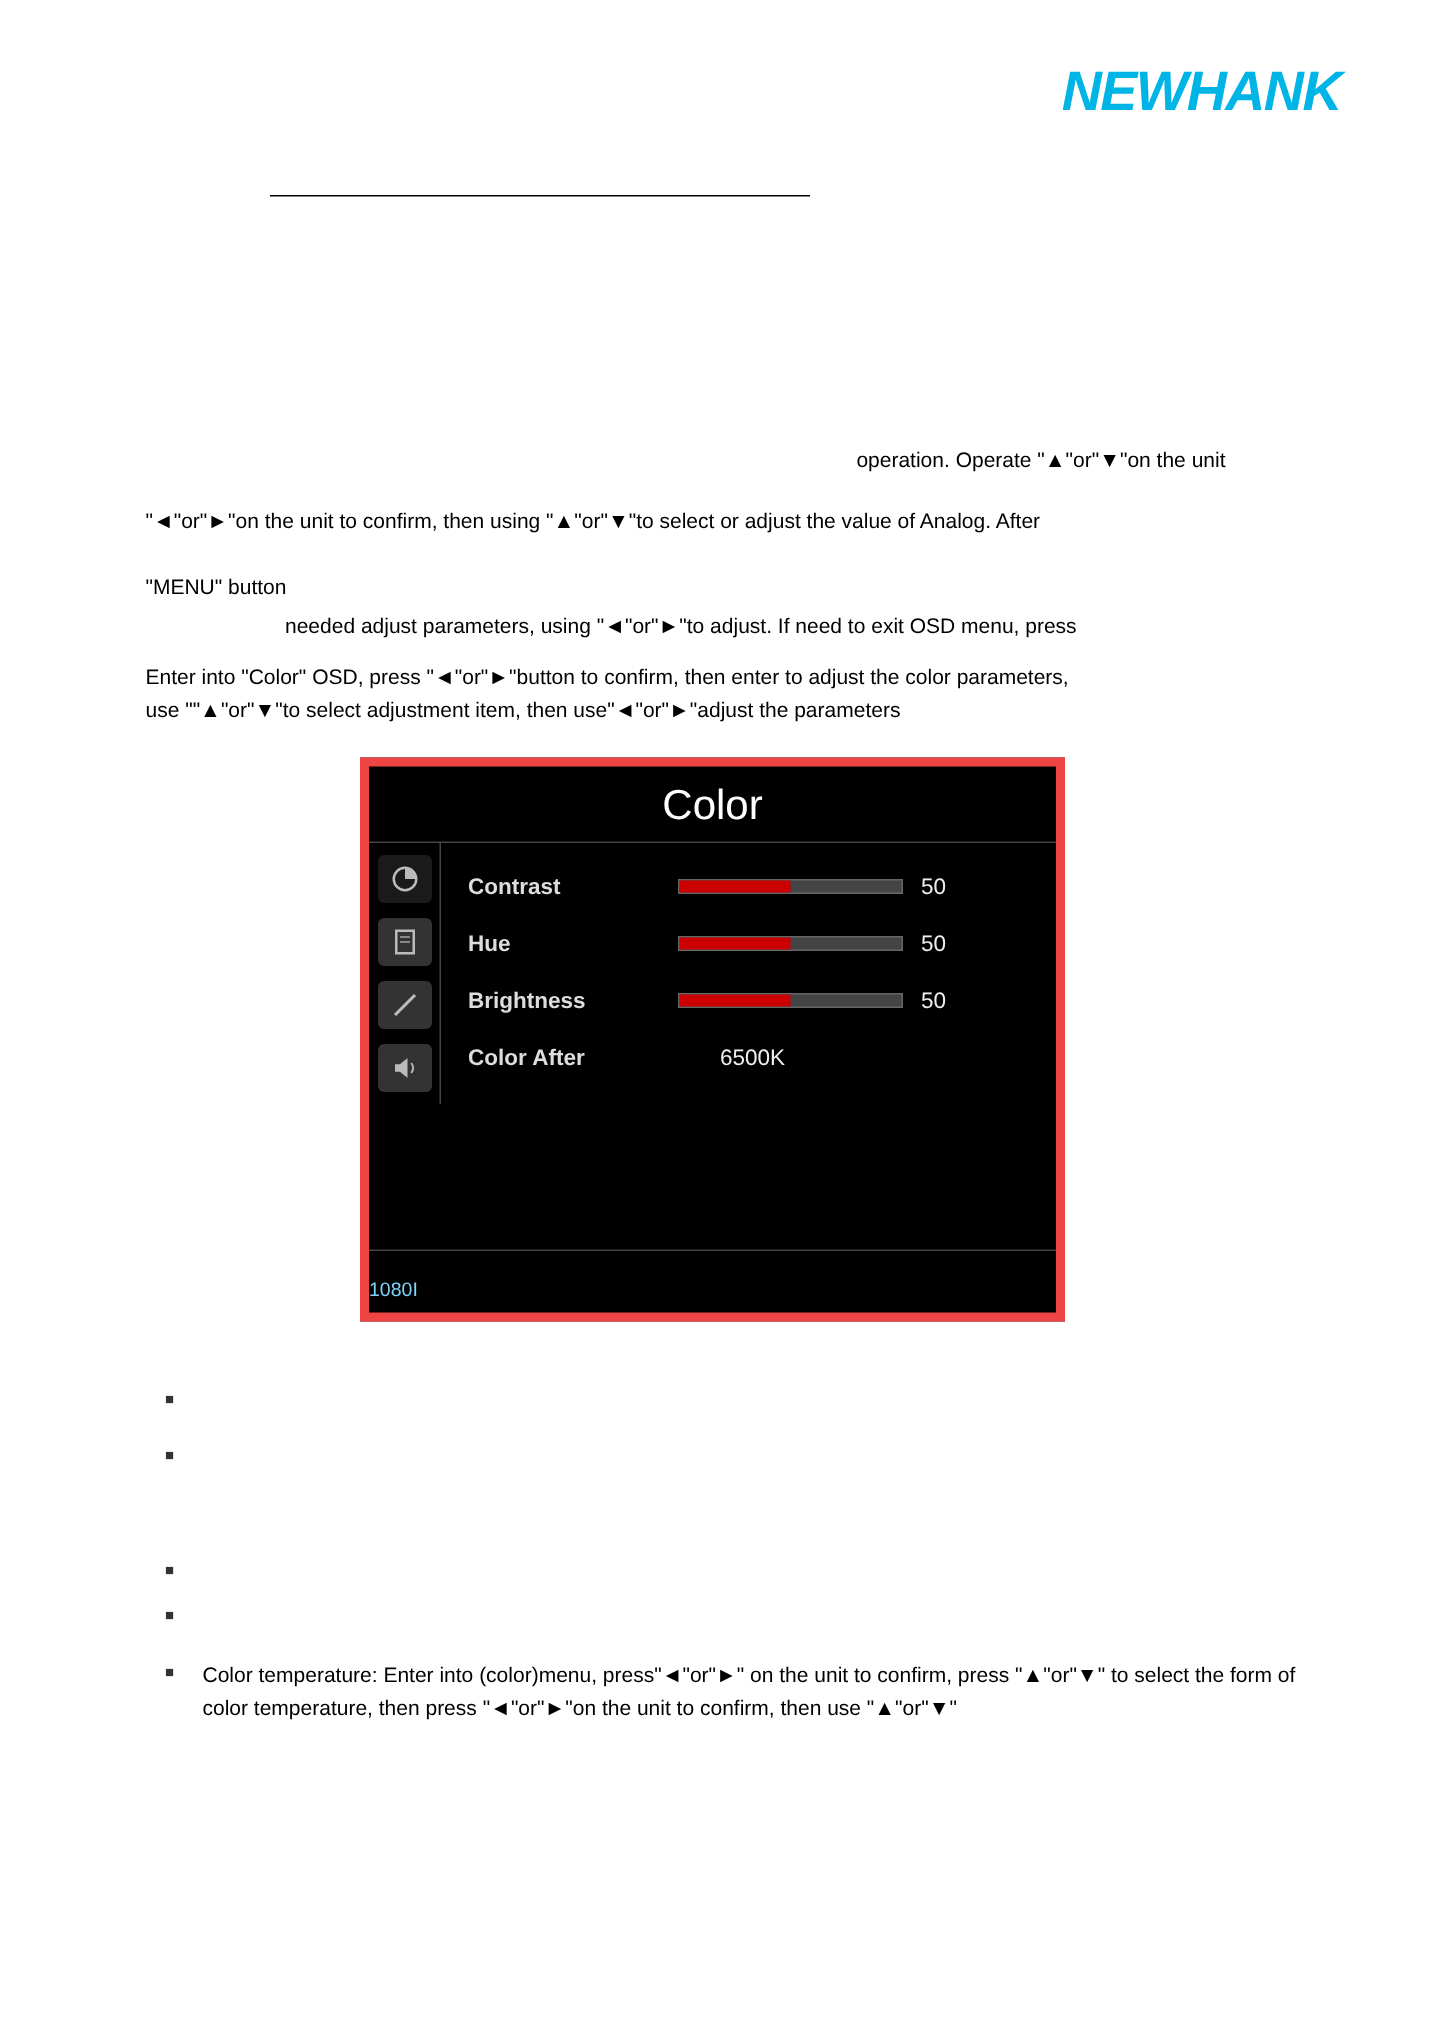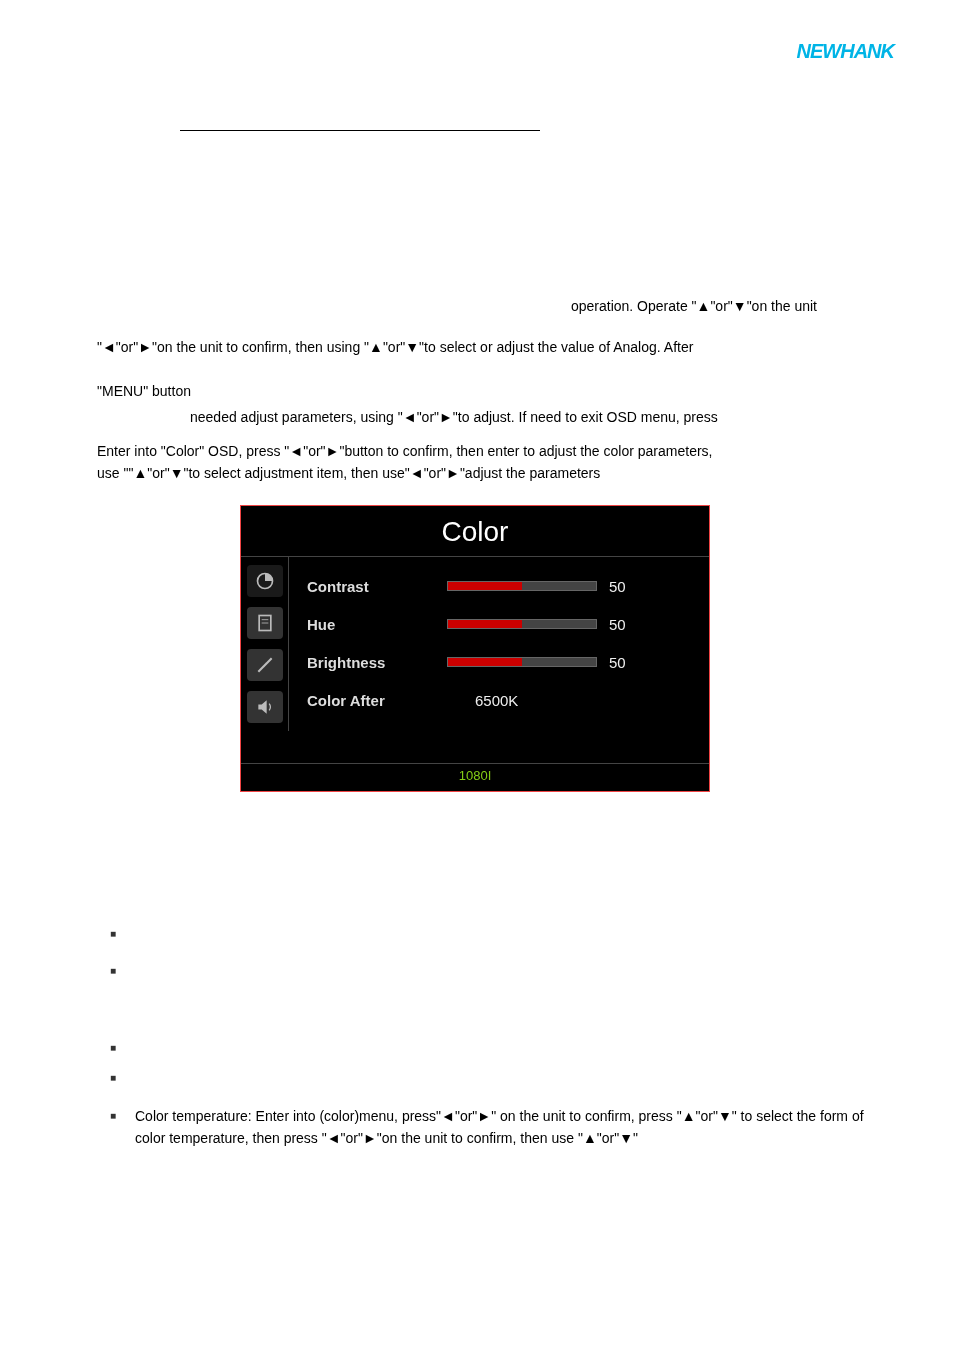--- a/index.html
+++ b/index.html
@@ -19,7 +19,7 @@
       position: absolute;
       top: 40px;
       right: 60px;
-      font-size: 20px;
+      font-size: 37px;
       font-weight: bold;
       font-style: italic;
       color: #00b4e6;

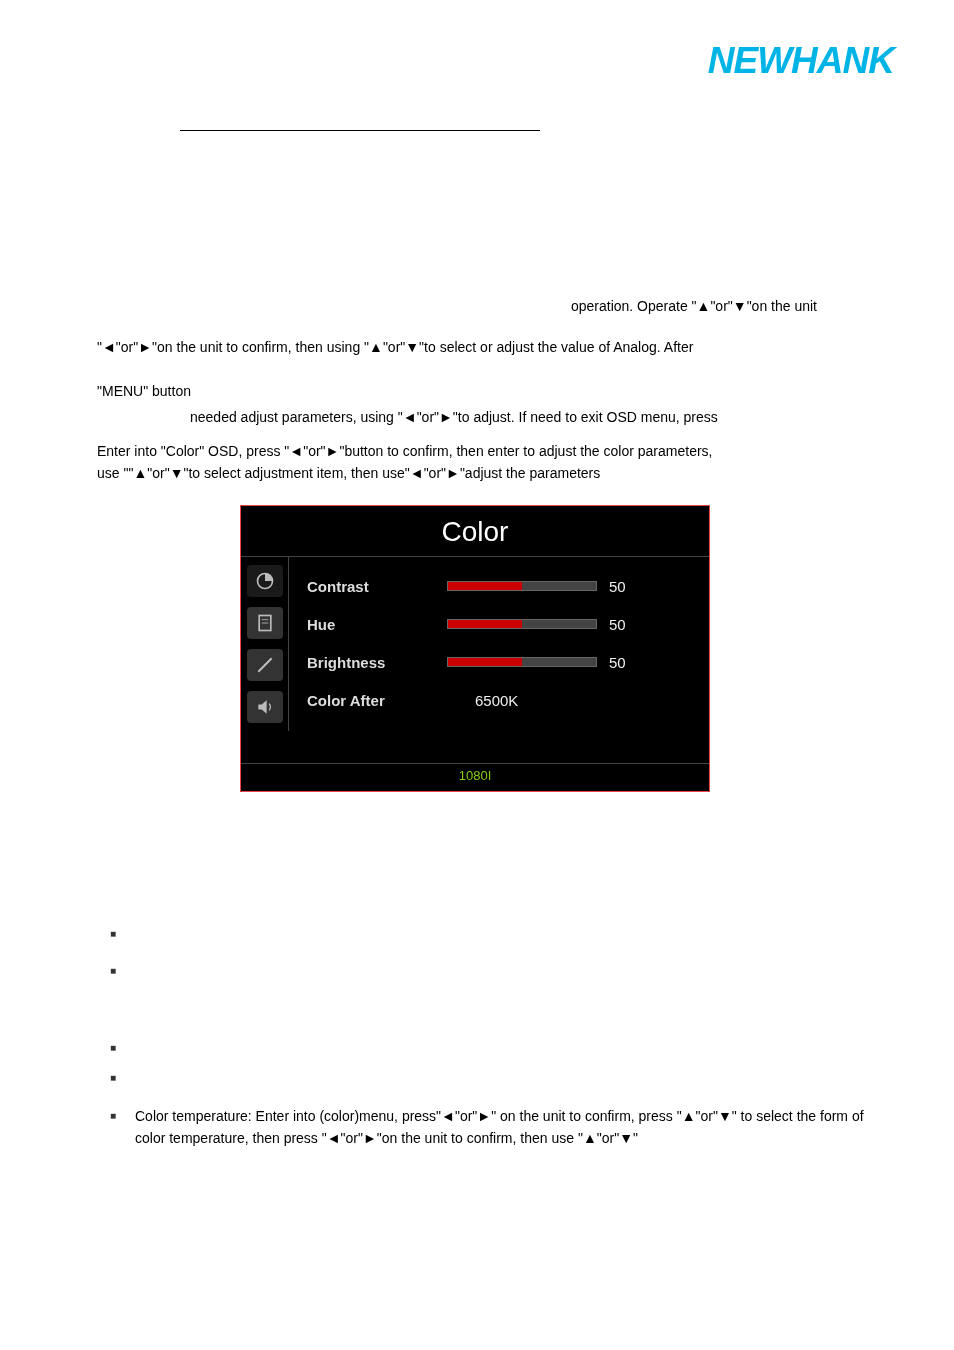--- a/index.html
+++ b/index.html
@@ -51,9 +51,9 @@
       top: 505px;
       left: 240px;
       width: 470px;
-      height: 287px;
+      height: 376px;
       background: #000;
-      border: 1px solid #ef4444;
+      border: 6px solid #ef4444;
     }
     .osd-title {
       text-align: center;

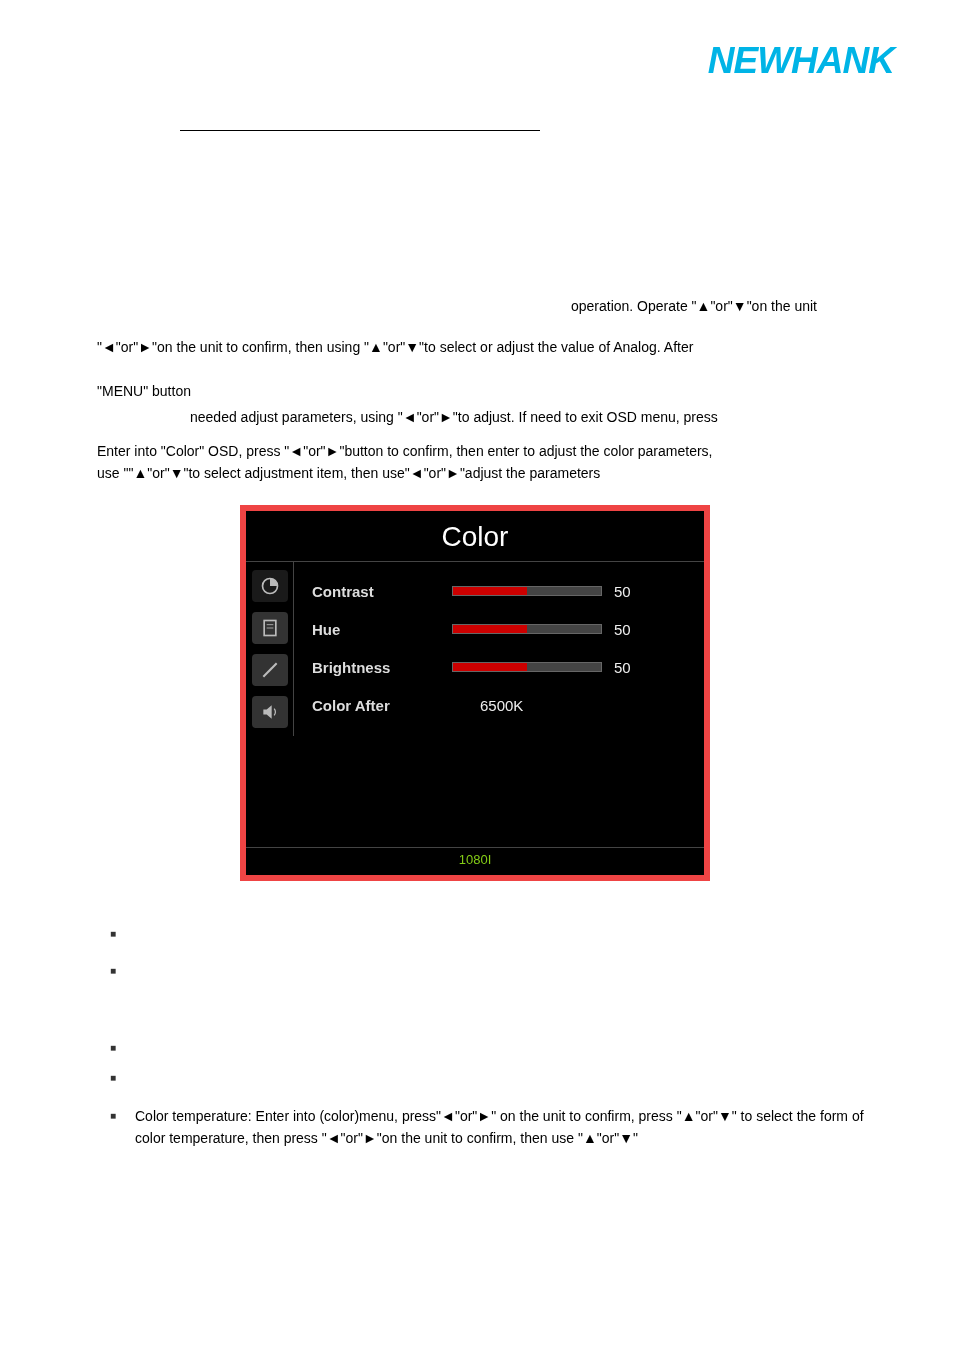--- a/index.html
+++ b/index.html
@@ -135,11 +135,11 @@
       bottom: 8px;
       left: 0;
       right: 0;
-      text-align: center;
-      color: #84cc16;
+      text-align: left;
+      color: #7dd3fc;
       font-size: 13px;
       border-top: 1px solid #444;
-      padding-top: 4px;
+      padding-top: 18px;
     }
     
     .bullet {

